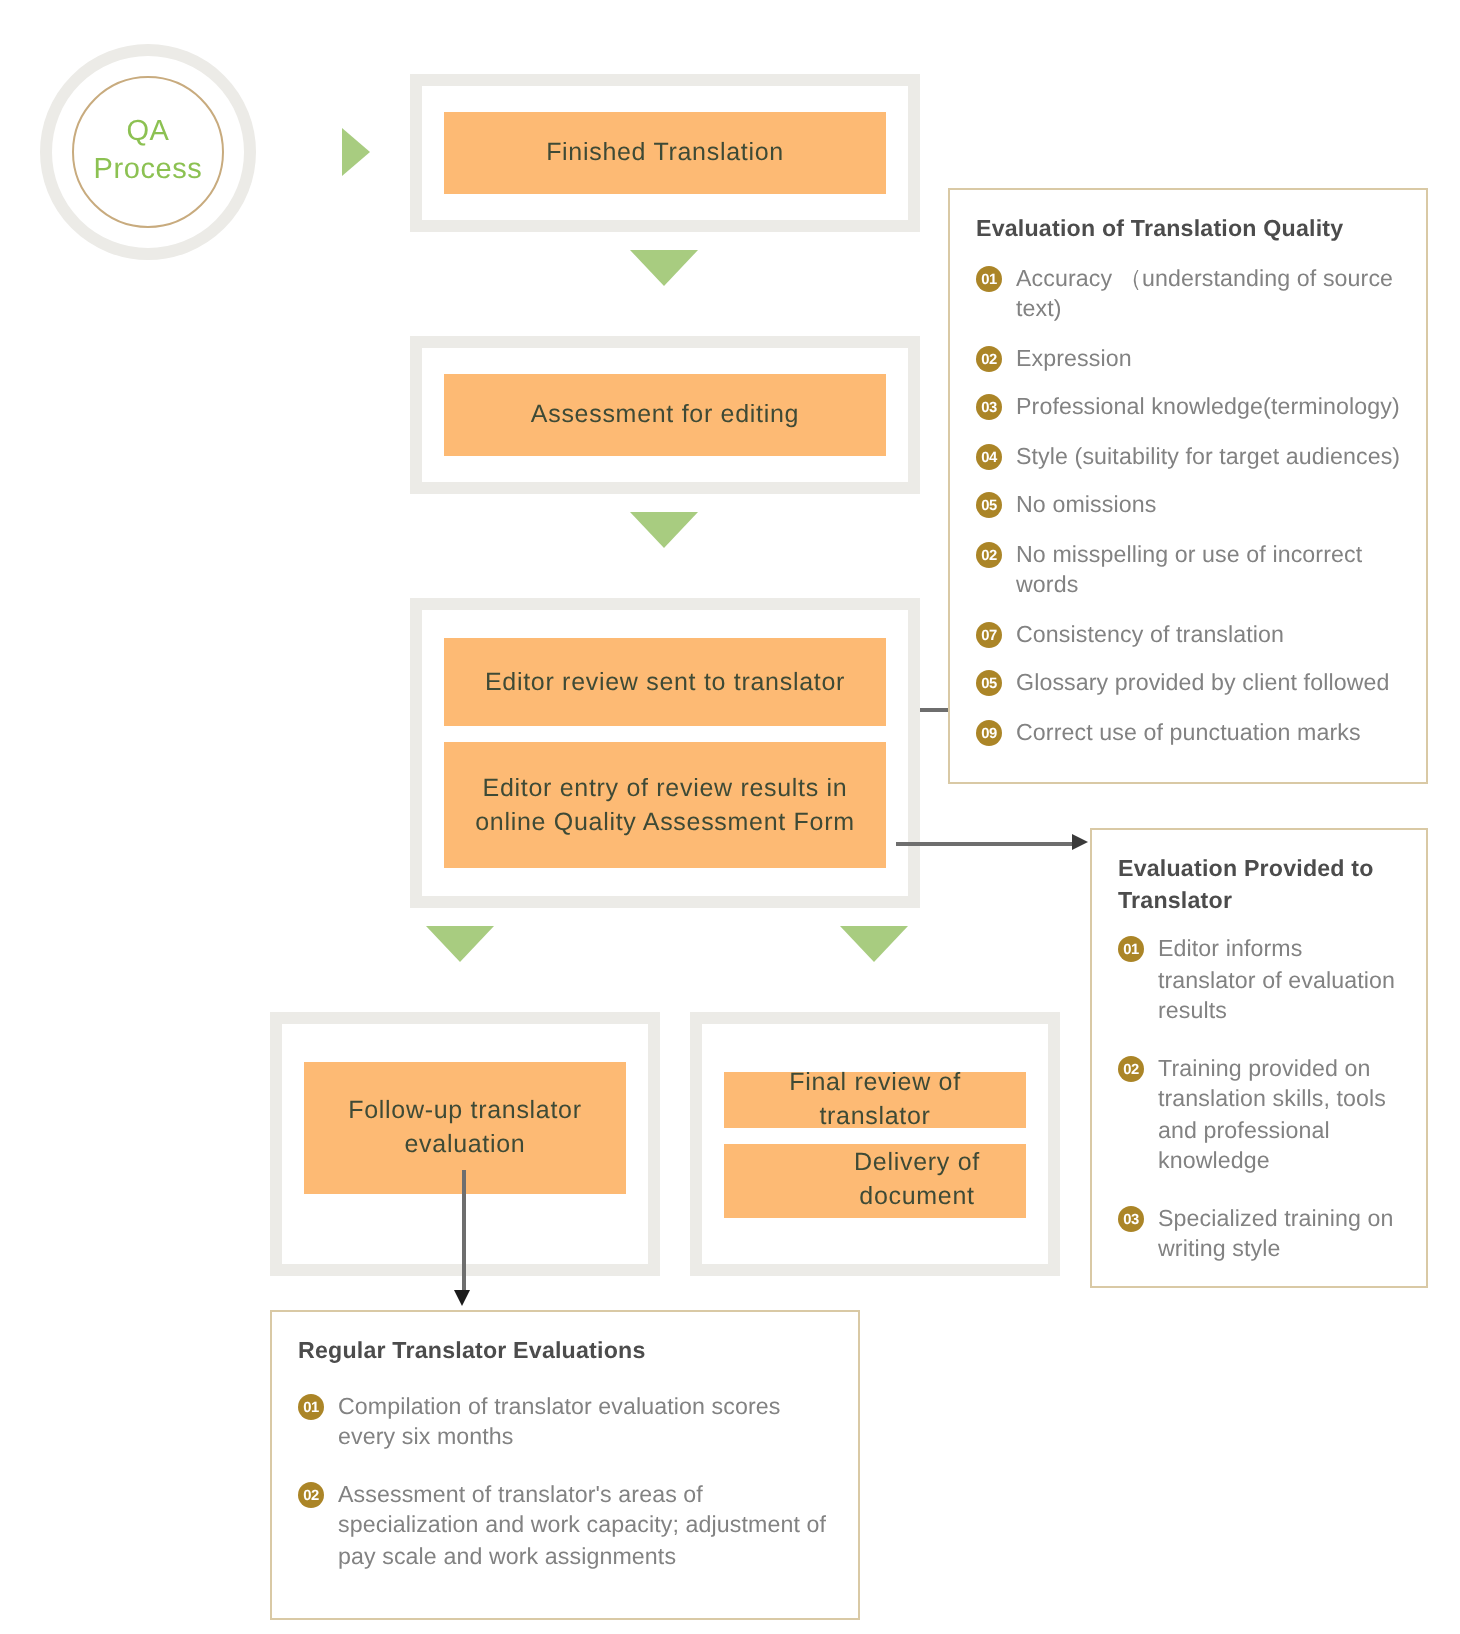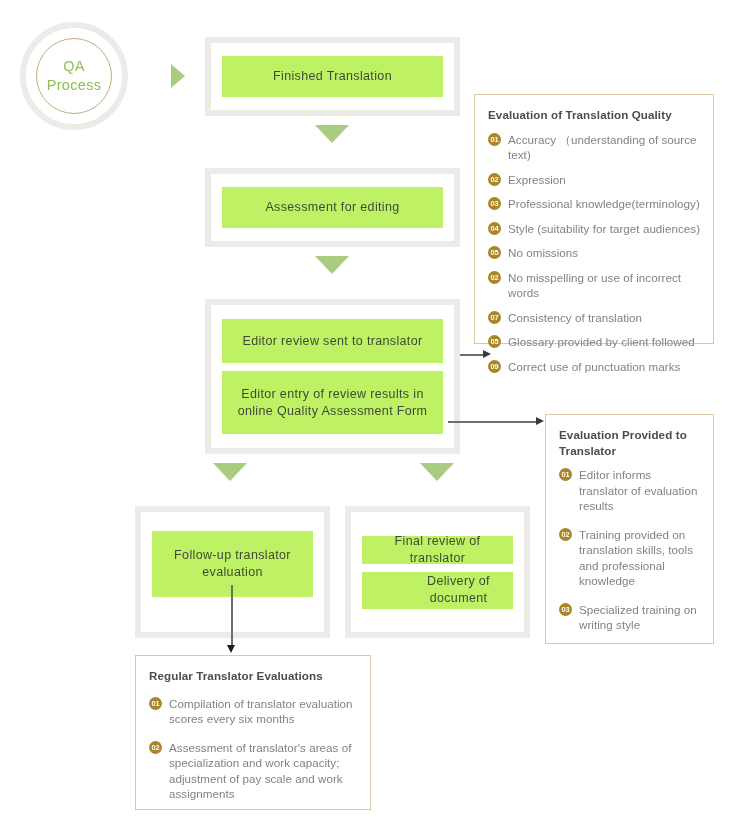--- a/index.html
+++ b/index.html
@@ -80,7 +80,7 @@
     gap: 8px;
   }
   .gbar {
-    background: #bef264;
+    background: #fdba74;
     color: #3e4a36;
     font-size: 12.5px;
     line-height: 17px;

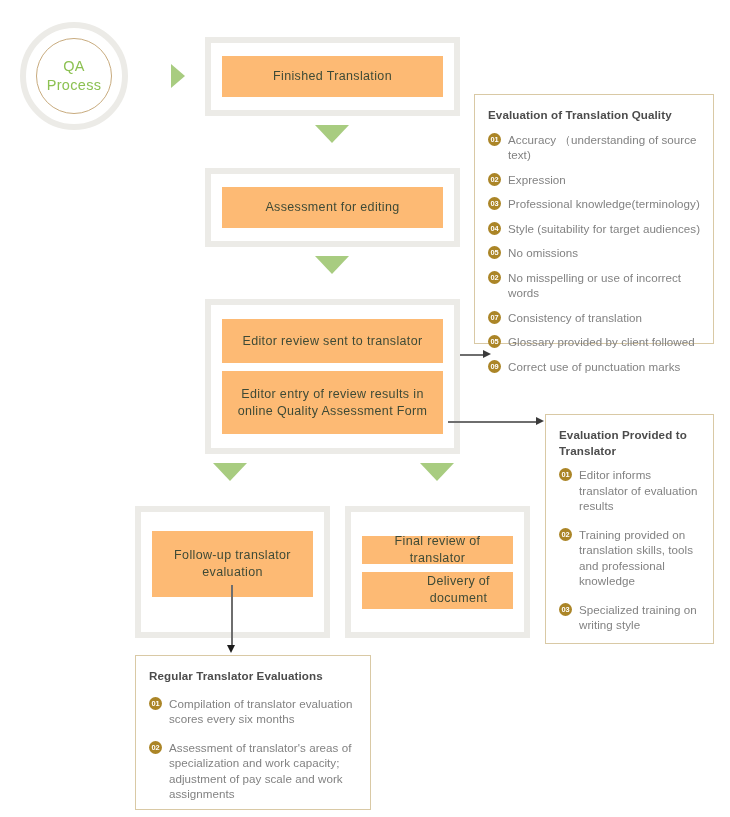--- a/index.html
+++ b/index.html
@@ -212,7 +212,7 @@
   <div class="conn conn-v" style="left:231px; top:585px; height:64px;"></div>
   <div class="arrowhead-d" style="left:227px; top:645px;"></div>
 
-  <div class="panel" style="left:474px; top:94px; width:240px; height:250px;">
+  <div class="panel" style="left:474px; top:94px; width:240px; height:298px;">
     <div class="panel-title">Evaluation of Translation Quality</div>
     <ul>
       <li>

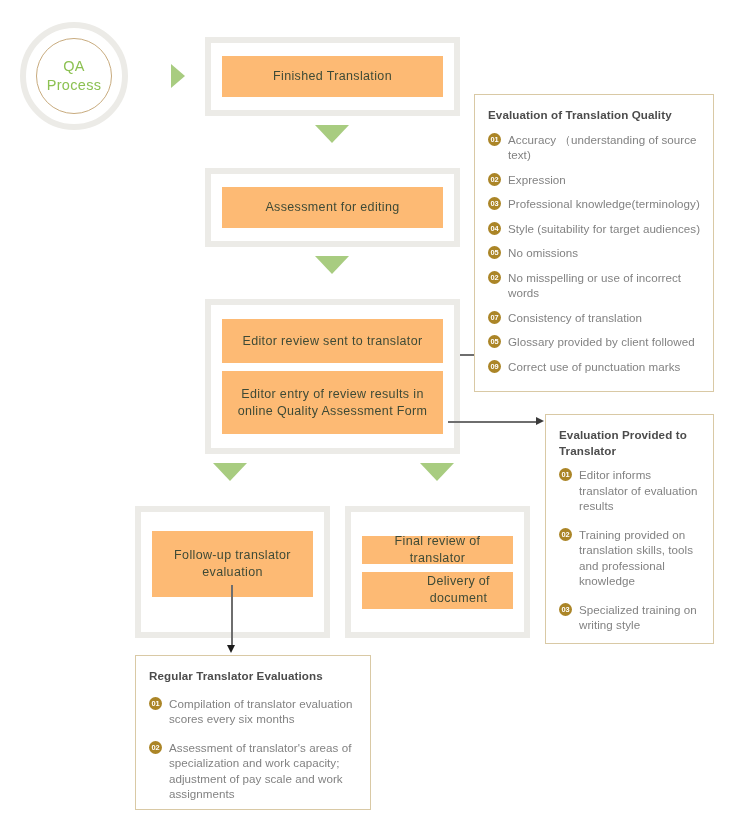--- a/index.html
+++ b/index.html
@@ -272,7 +272,7 @@
     </ul>
   </div>
 
-  <div class="panel" style="left:135px; top:655px; width:236px; height:155px;">
+  <div class="panel" style="left:135px; top:655px; width:295px; height:155px;">
     <div class="panel-title" style="margin-bottom:12px;">Regular Translator Evaluations</div>
     <ul>
       <li style="margin-bottom:13px;">

